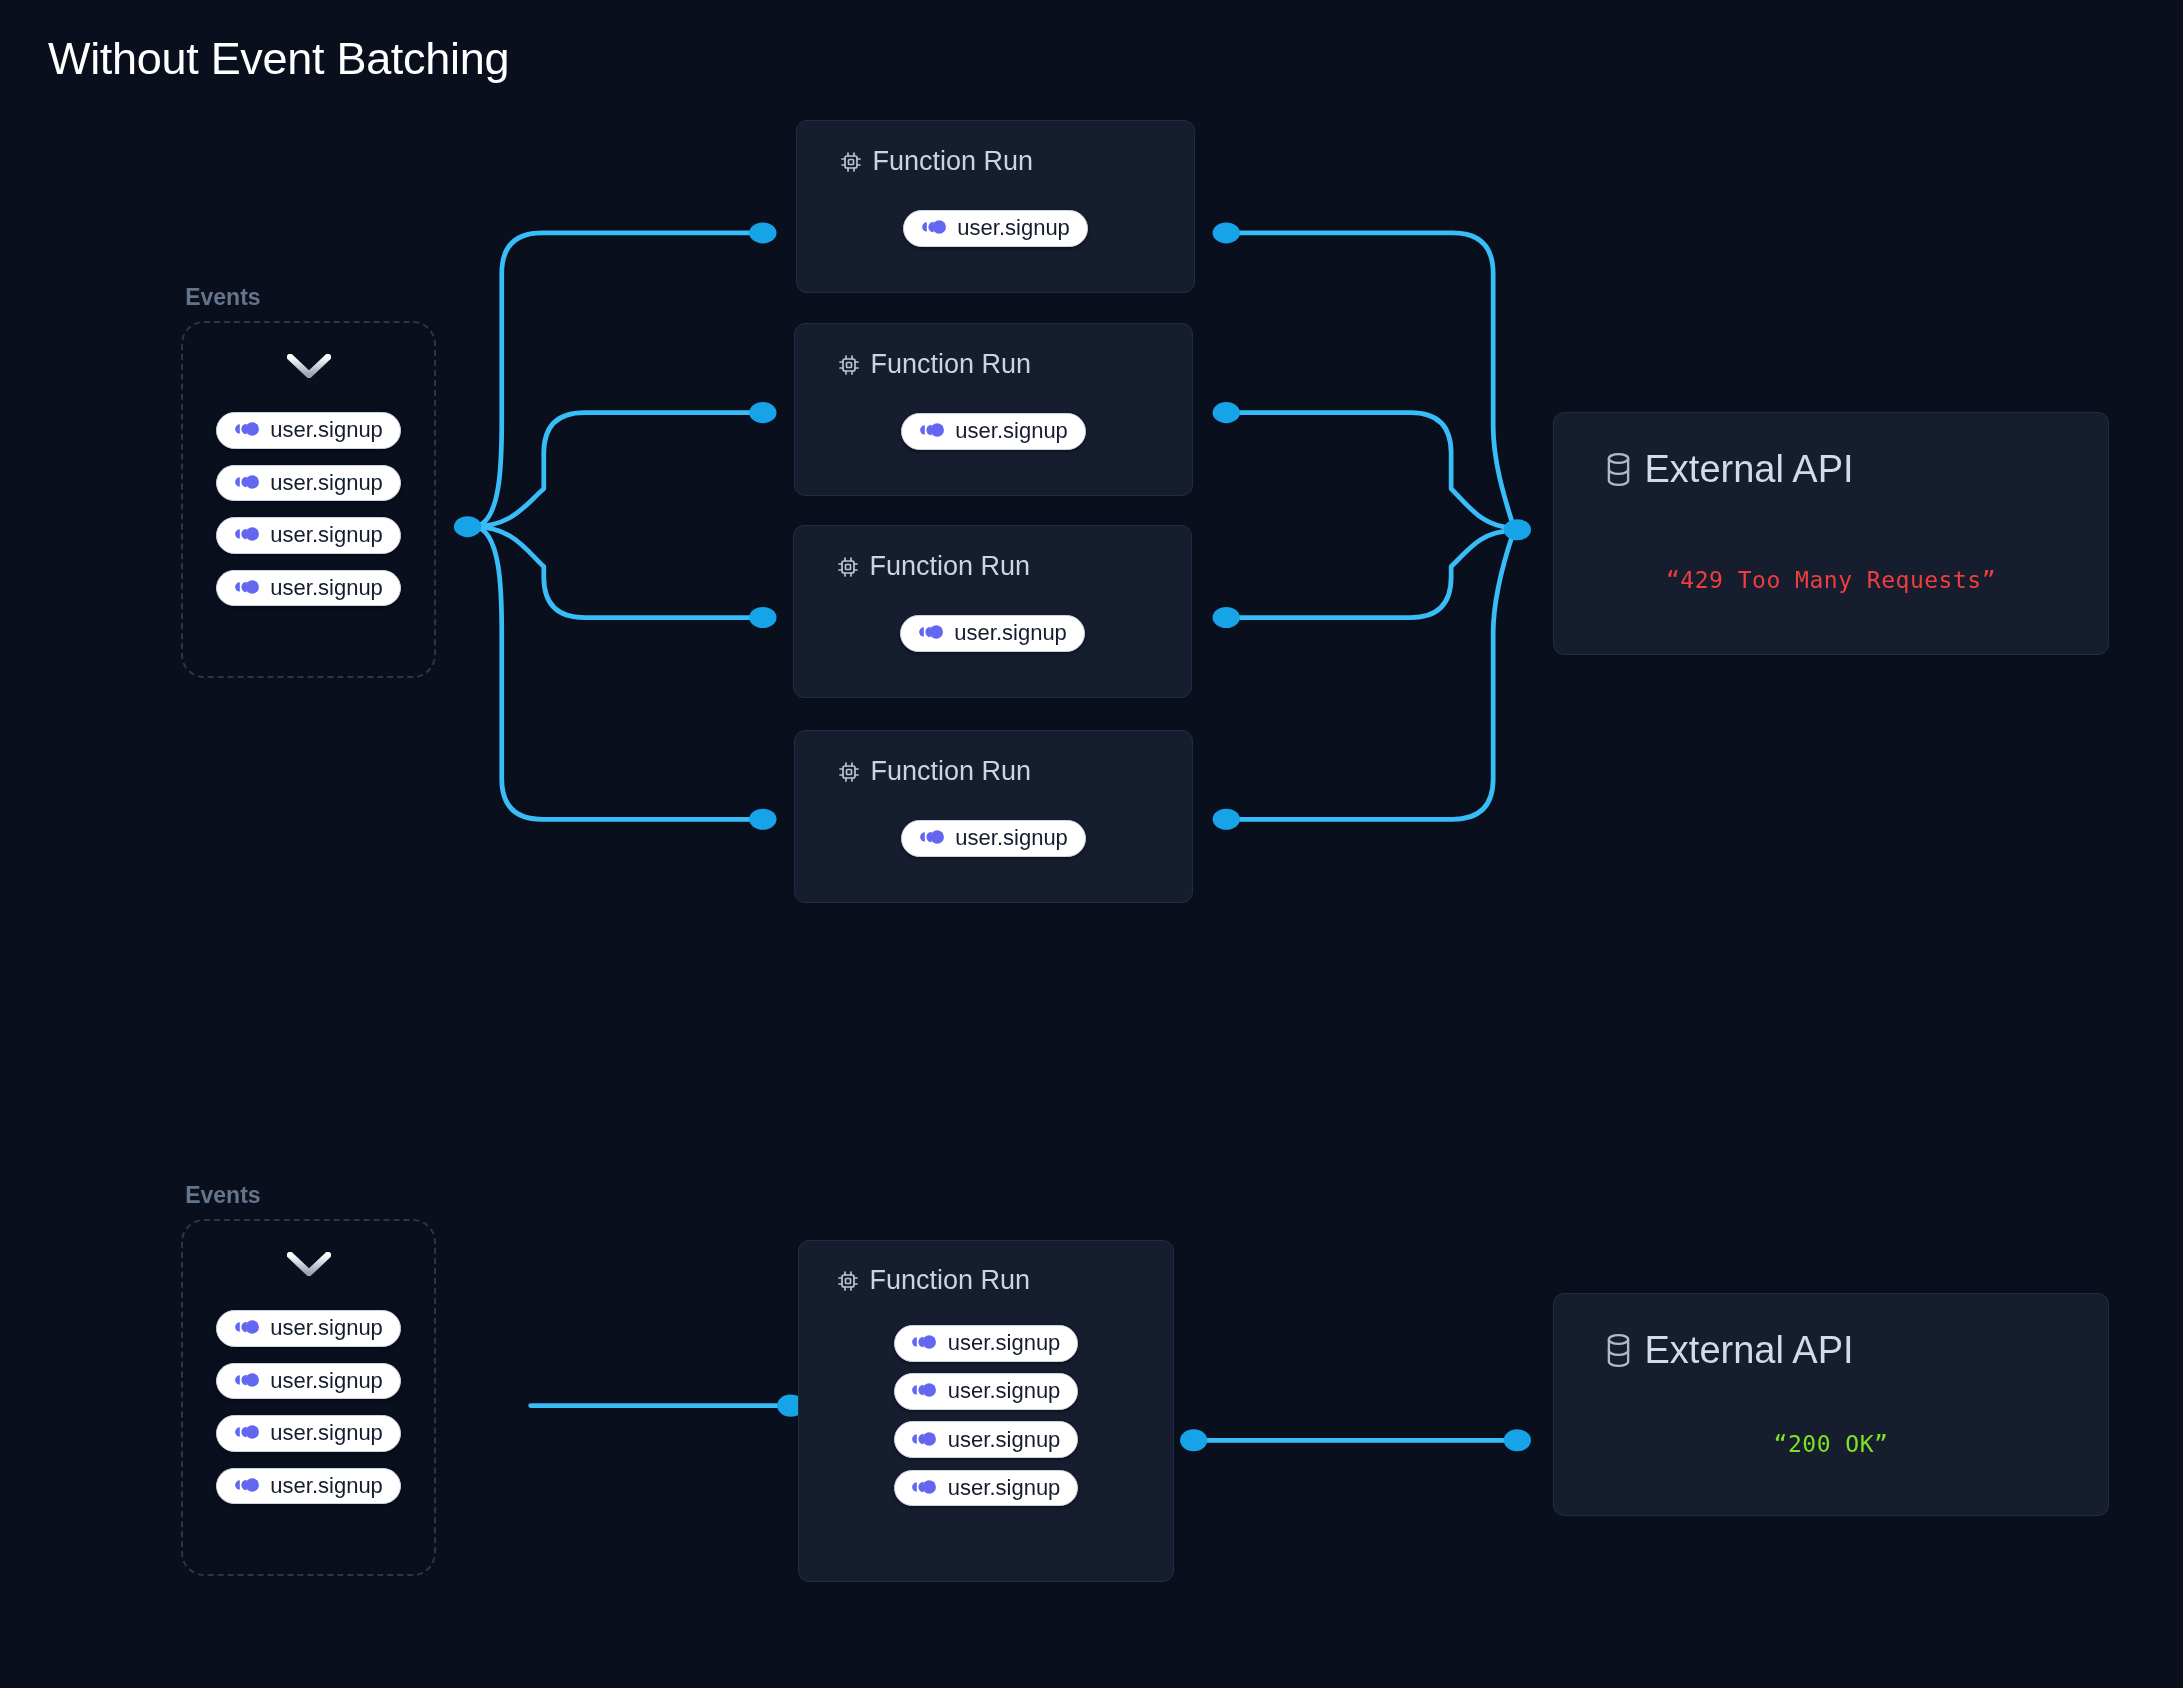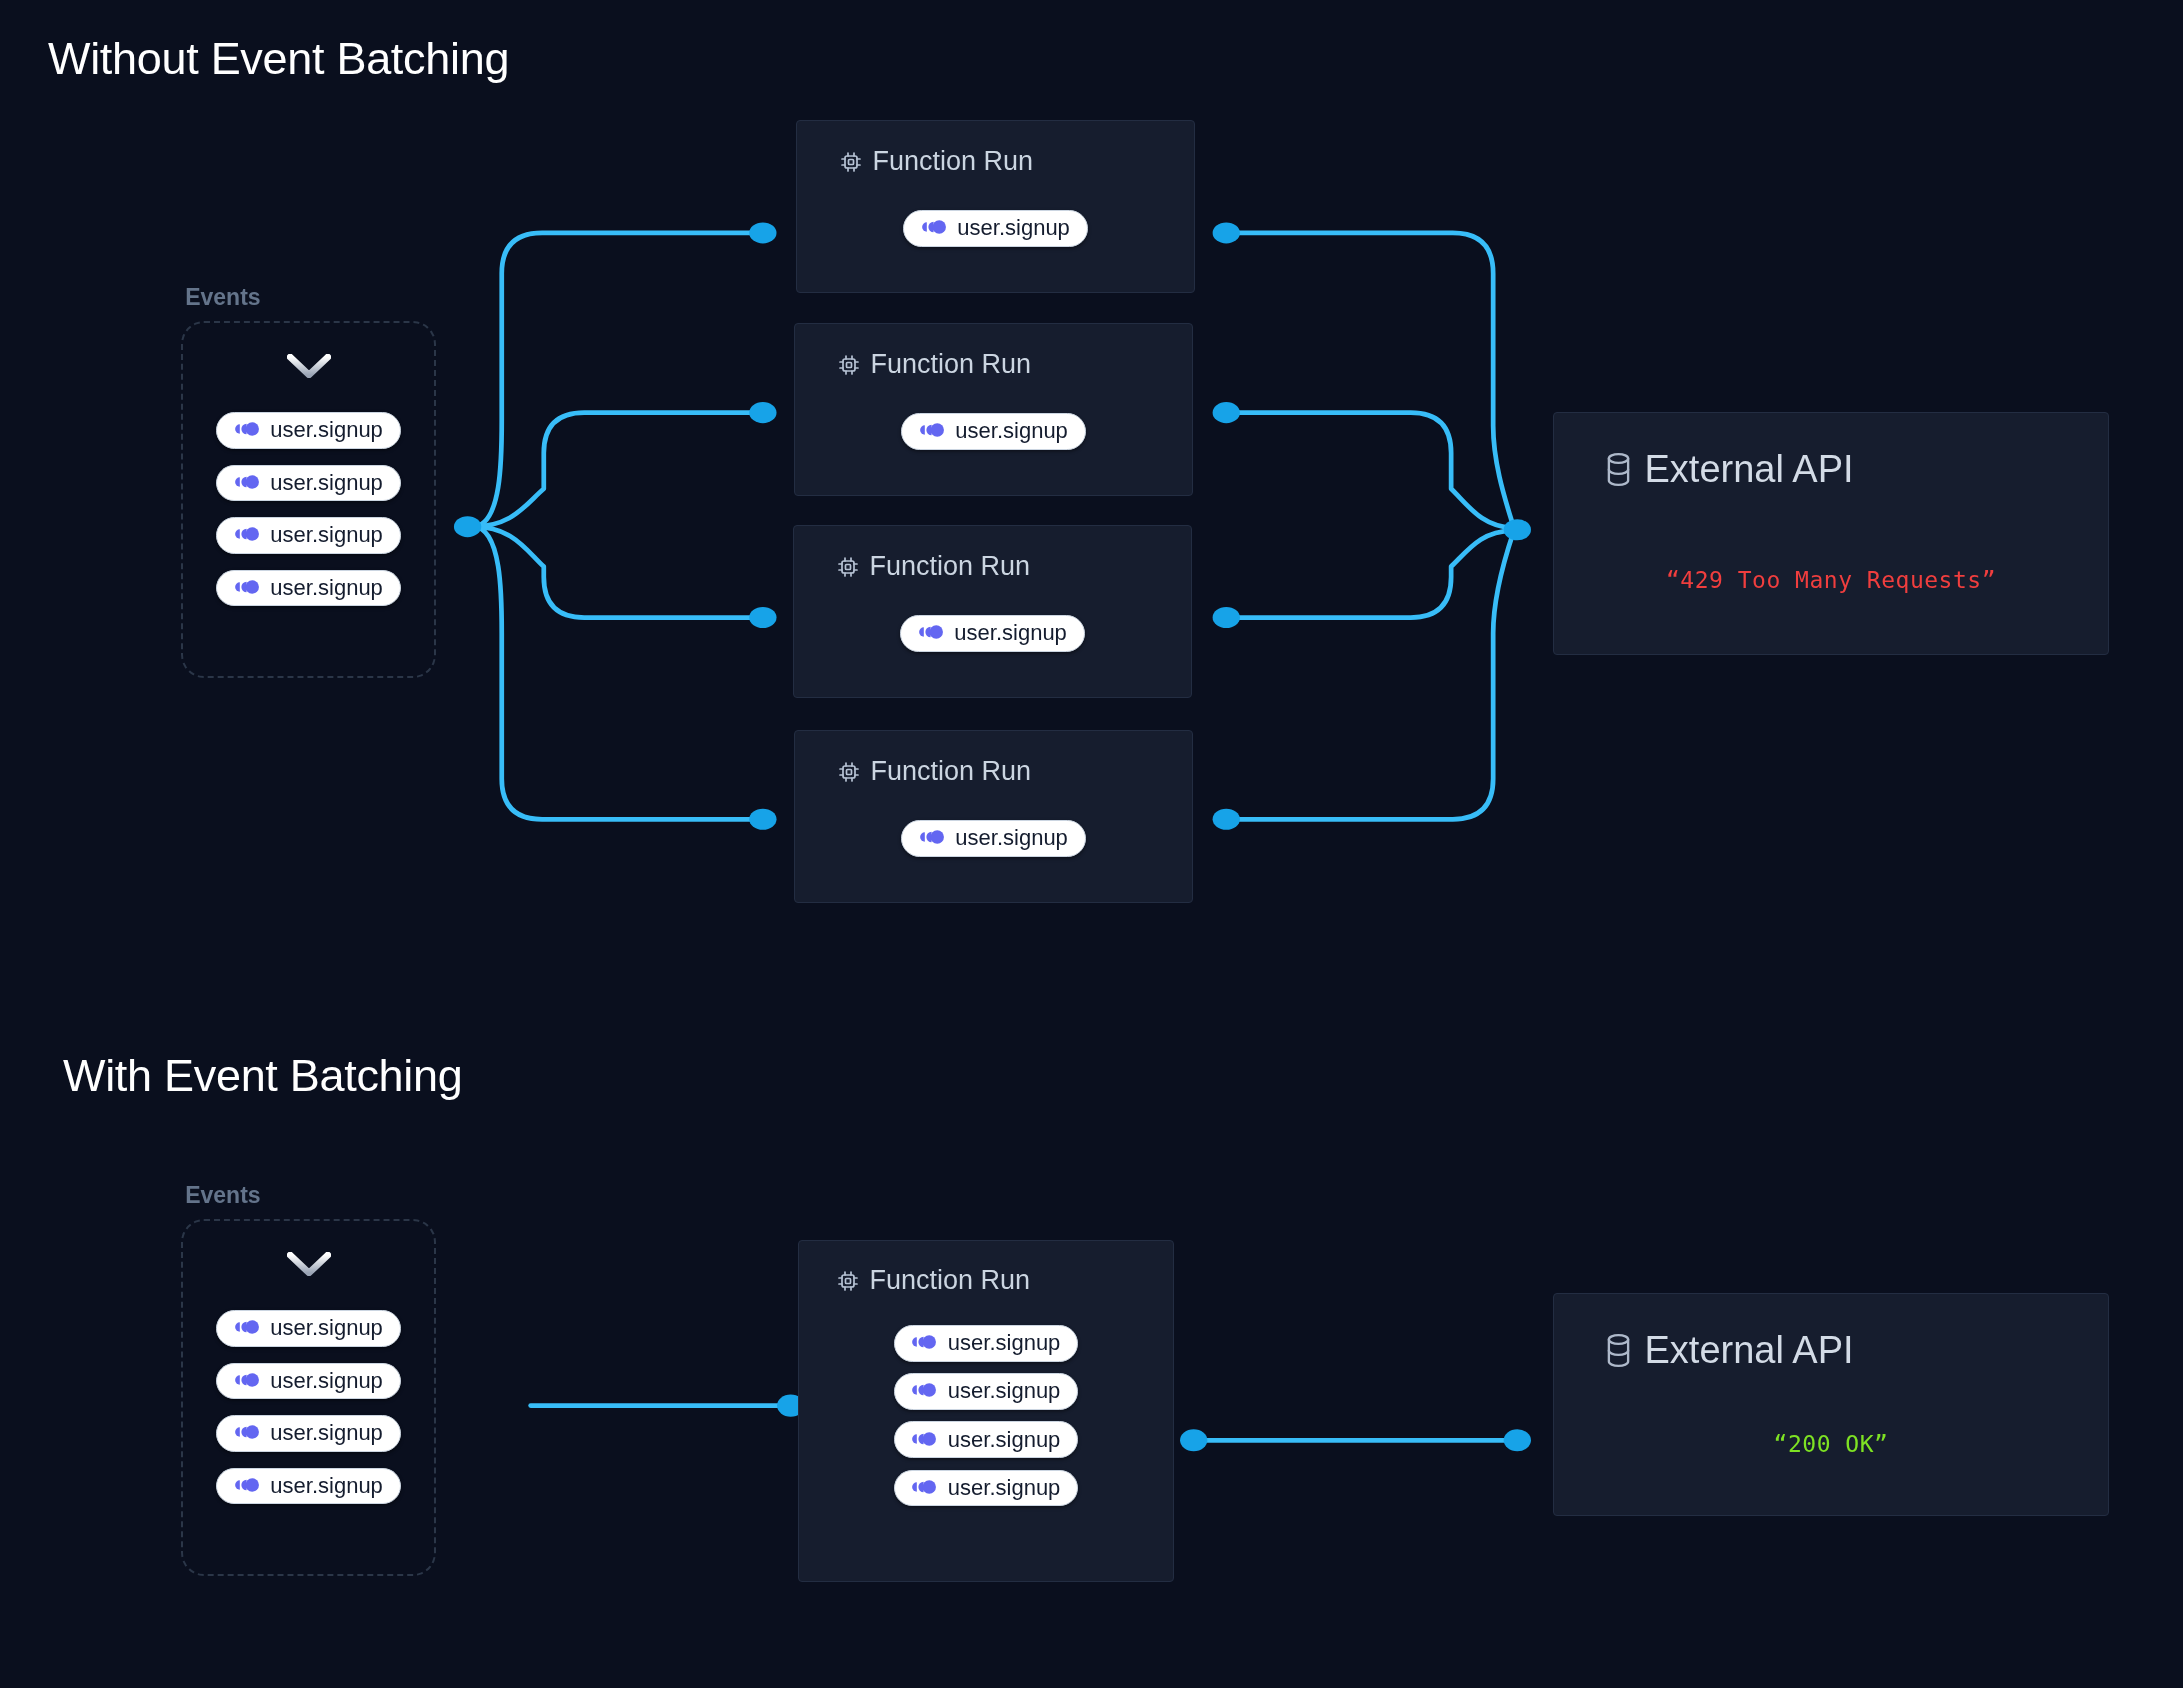--- a/index.html
+++ b/index.html
@@ -85,7 +85,7 @@
     position: absolute;
     background: #161d2e;
     border: 1.6px solid #232d42;
-    border-radius: 4px;
+    border-radius: 11px;
   }
   .card-head {
     position: absolute;

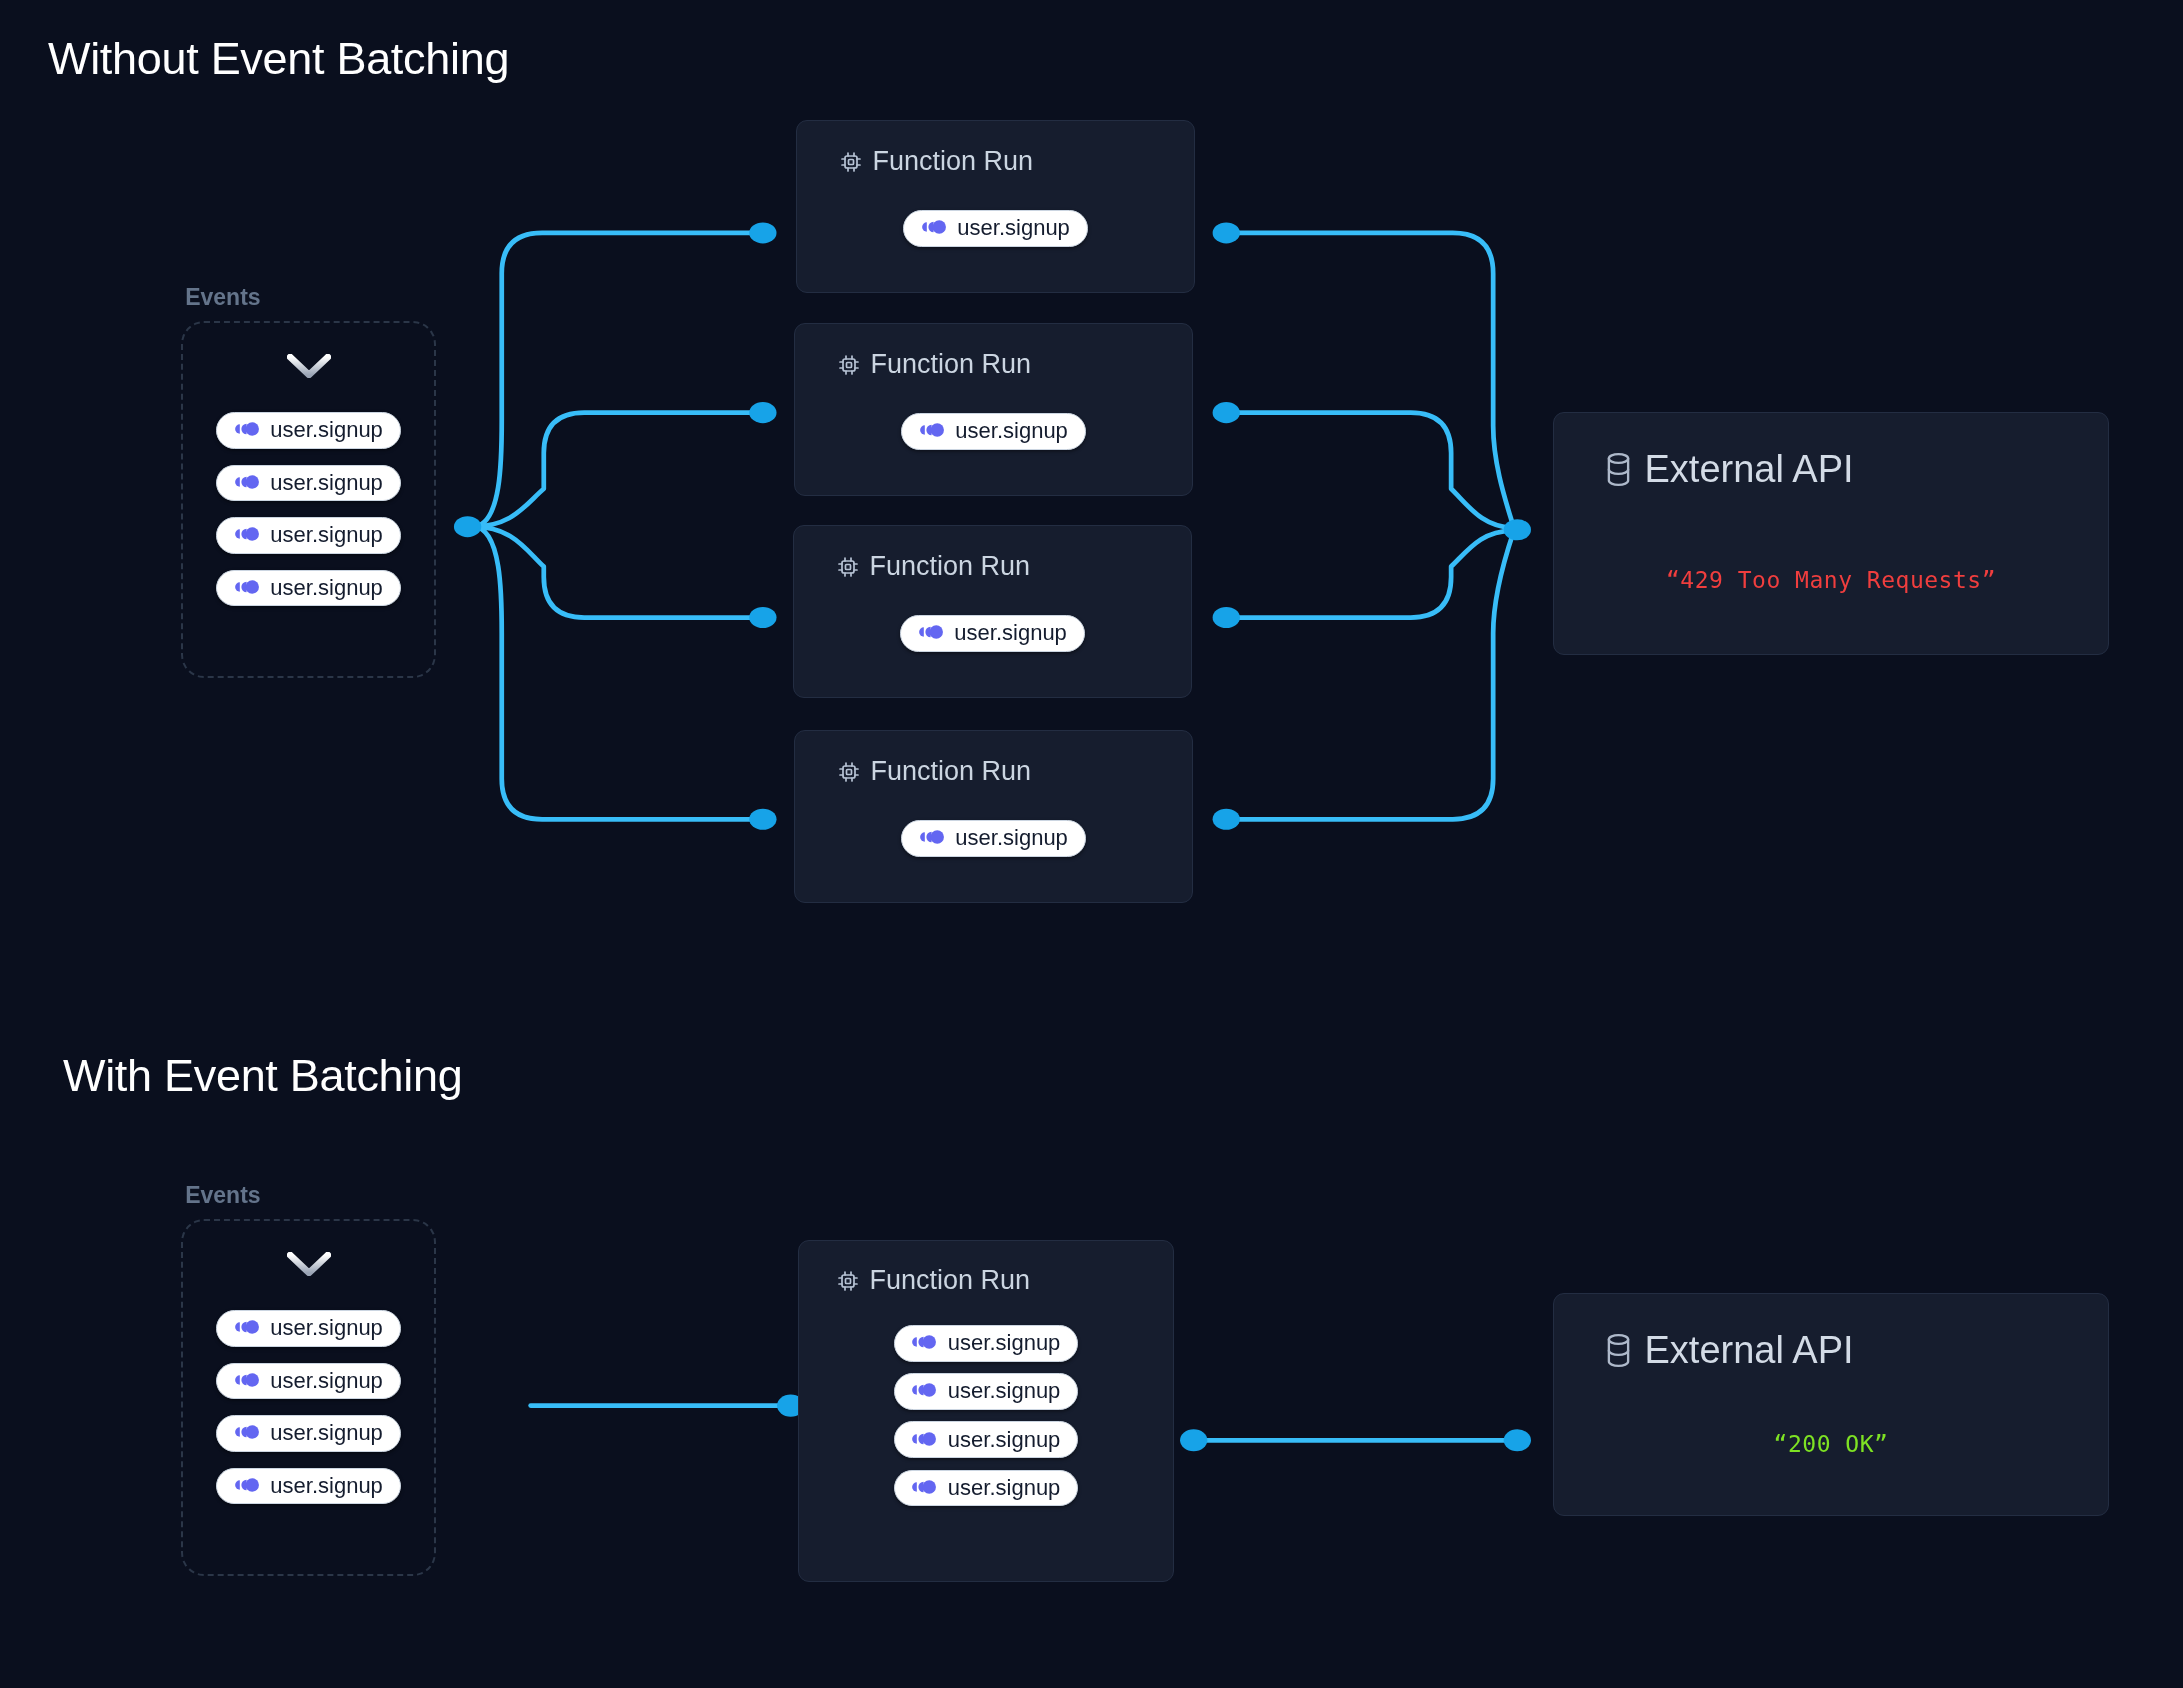--- a/index.html
+++ b/index.html
@@ -327,7 +327,6 @@
     <div class="api-status status-error" style="top:154px;">“429 Too Many Requests”</div>
   </div>
 
-  <div class="section-title" id="title-bottom">With Event Batching</div>
 
   <div class="events-group" style="left:181px; top:1182px; width:255px; height:394px;">
     <div class="events-label">Events</div>

